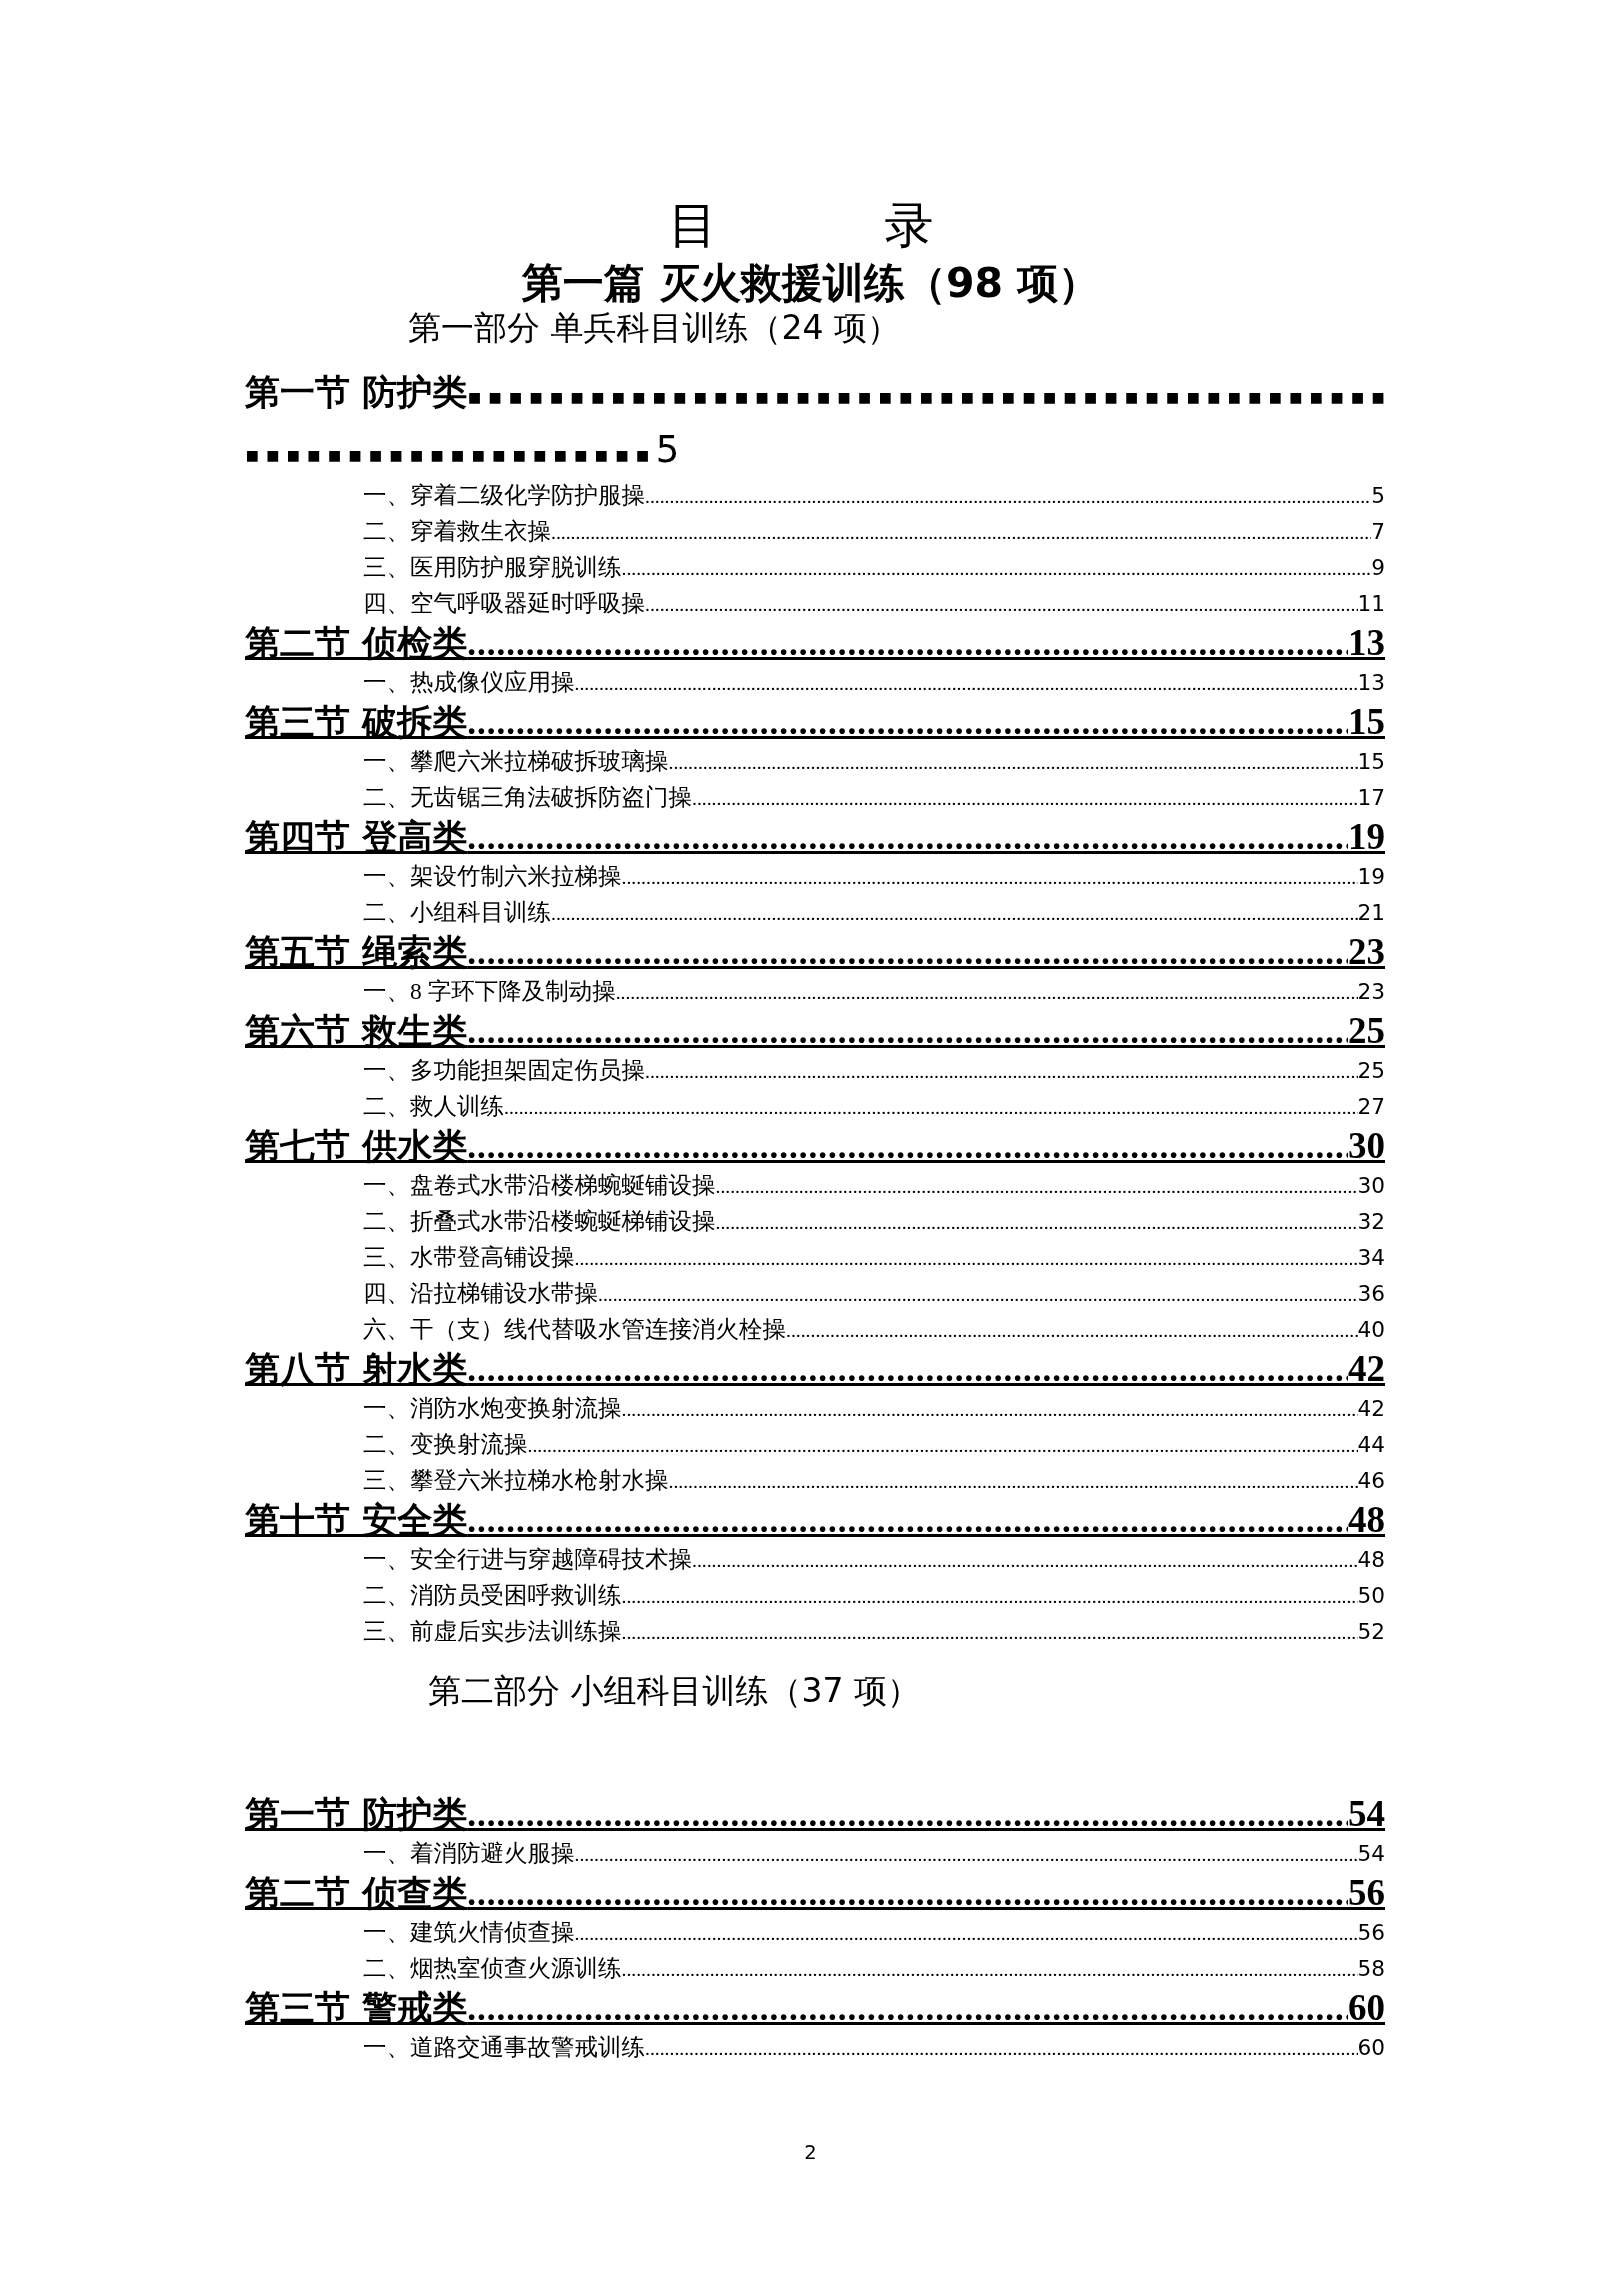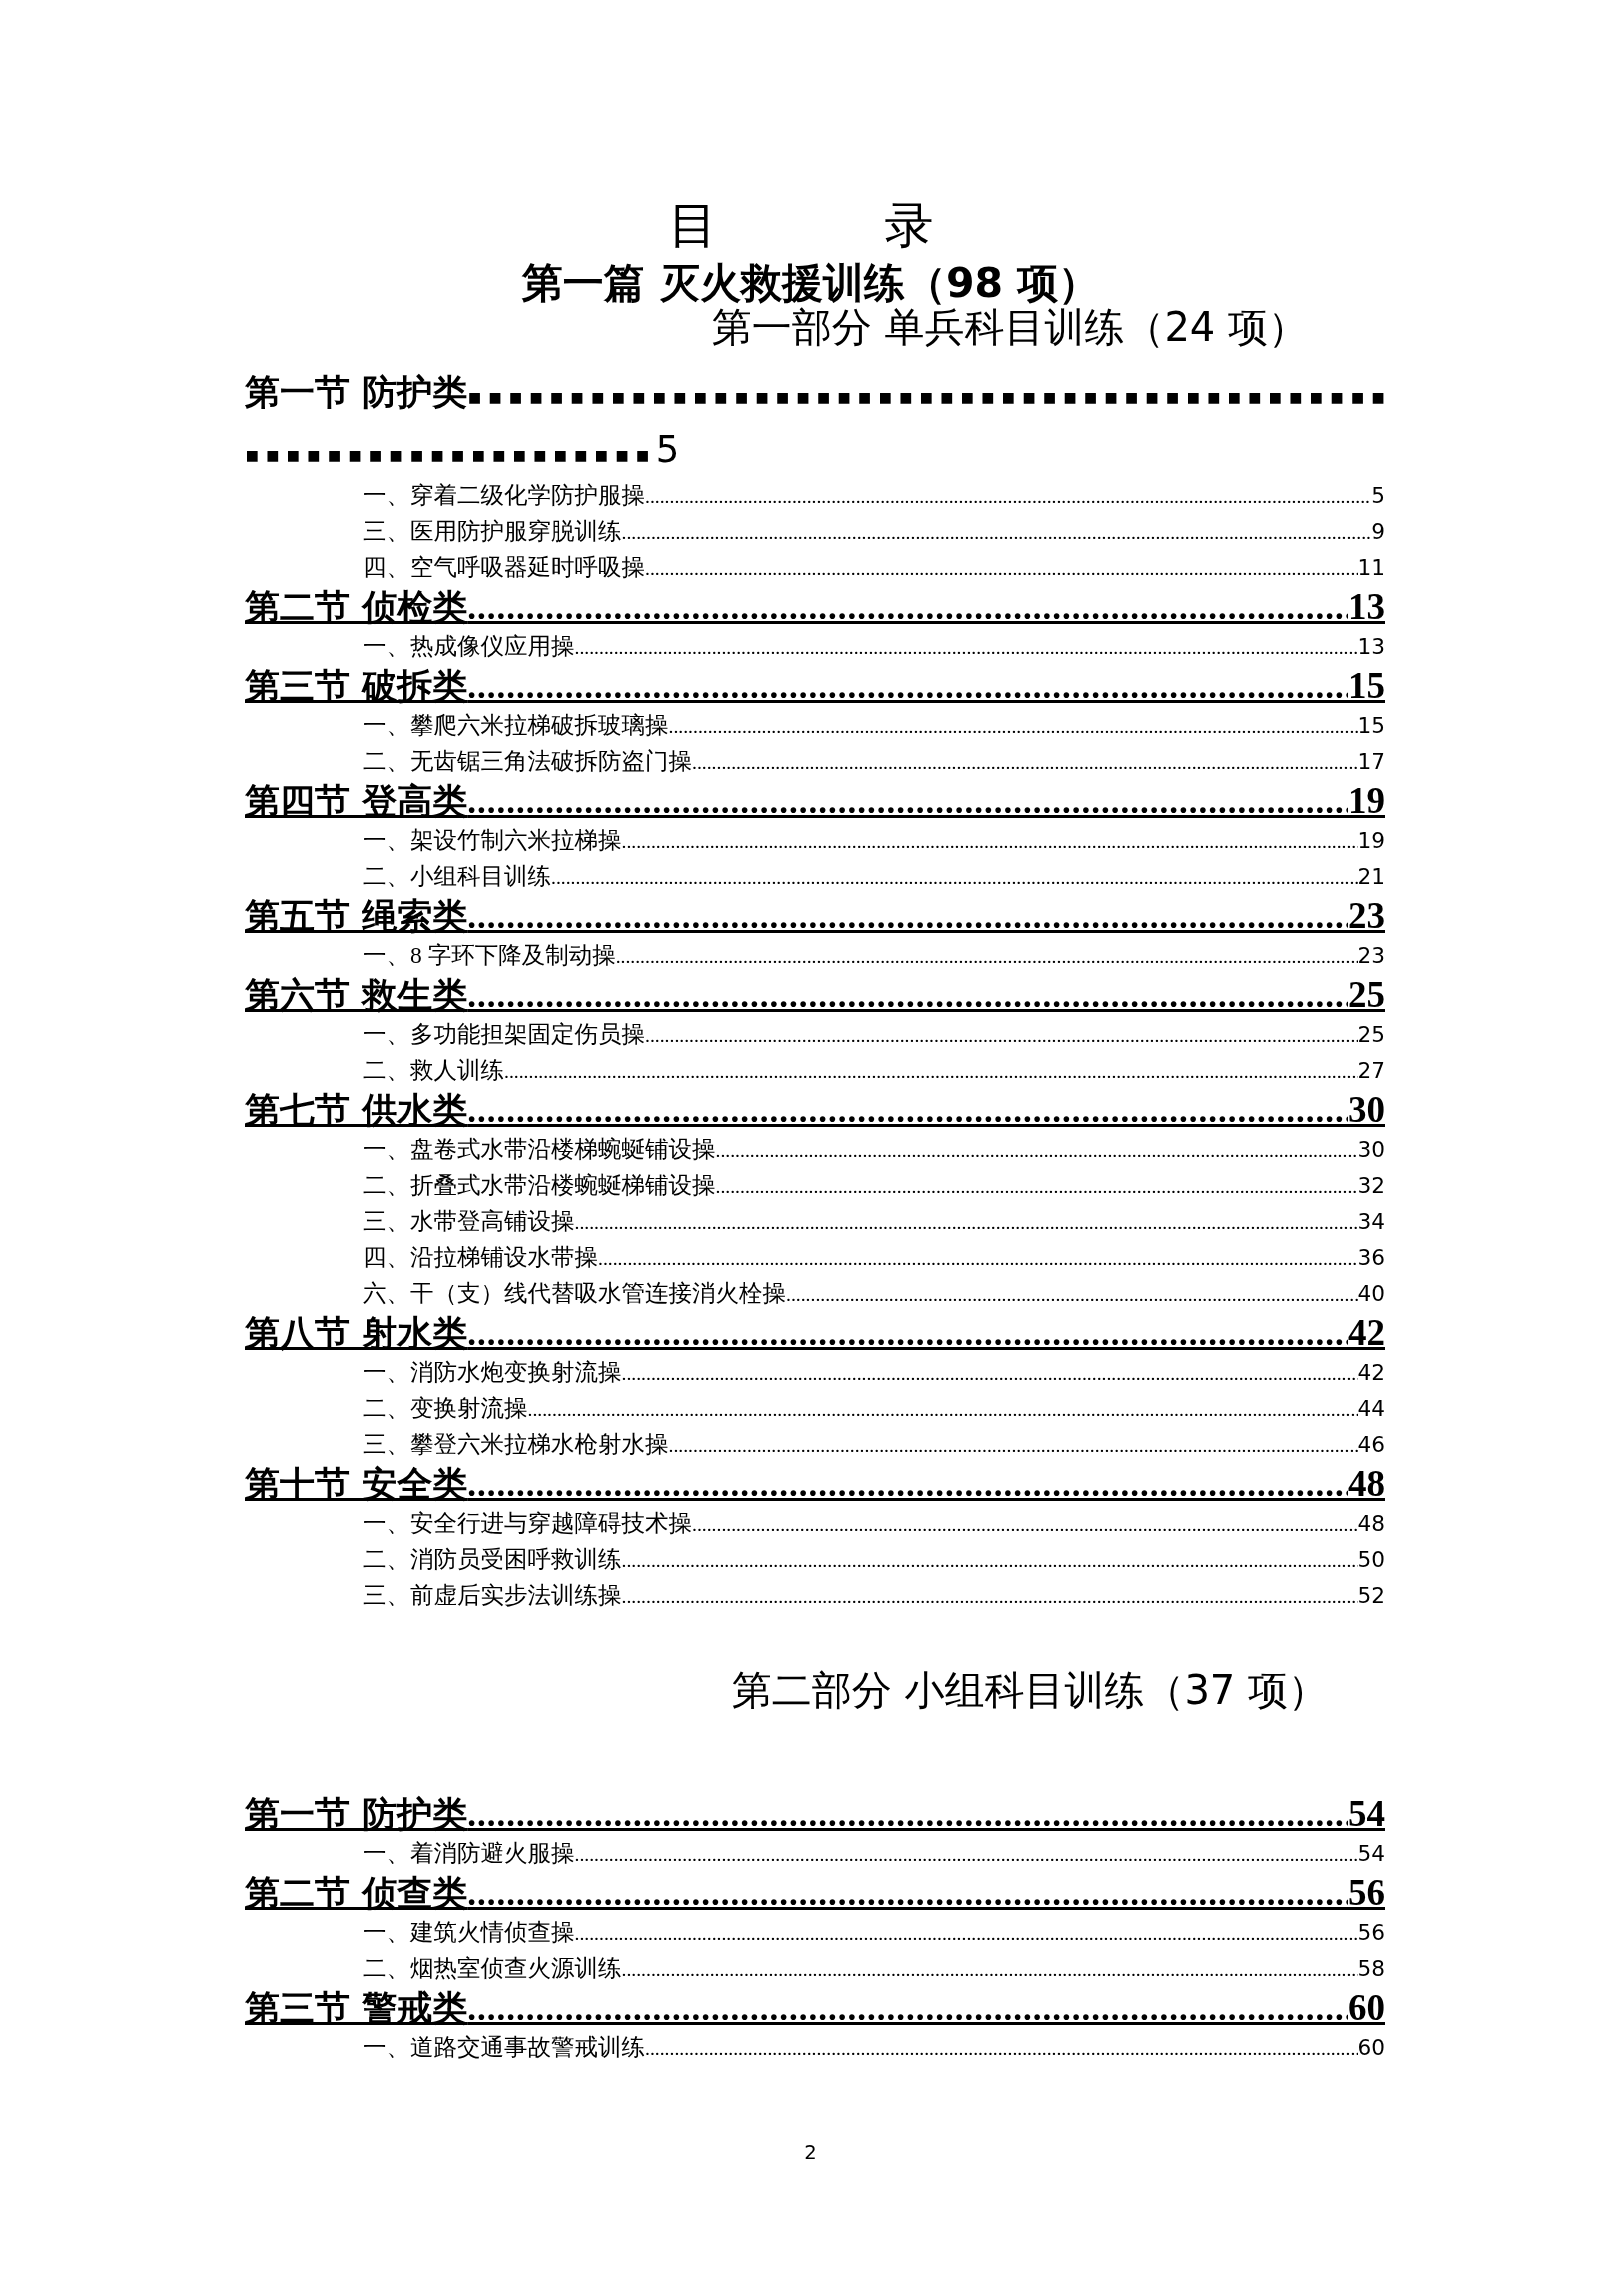--- a/index.html
+++ b/index.html
@@ -10,8 +10,8 @@
            font-size:49px; letter-spacing:59px; text-indent:59px; line-height:59px; }
   .part-title { position:absolute; left:0; width:1621px; text-align:center; top:257px;
            font-size:41px; font-weight:bold; line-height:53px; font-family:"DejaVu Sans","Liberation Sans",sans-serif; }
-  .sub-part { position:absolute; left:0; width:1308px; text-align:right;
-           font-size:40px; line-height:43px; }
+  .sub-part { position:absolute; left:0; width:1308px; text-align:center;
+           font-size:33px; line-height:43px; }
   .toc { position:absolute; left:245px; width:1140px; }
   .row { display:flex; align-items:baseline; white-space:nowrap; overflow:hidden; }
   .row .leader { flex:1; overflow:hidden; white-space:nowrap; }

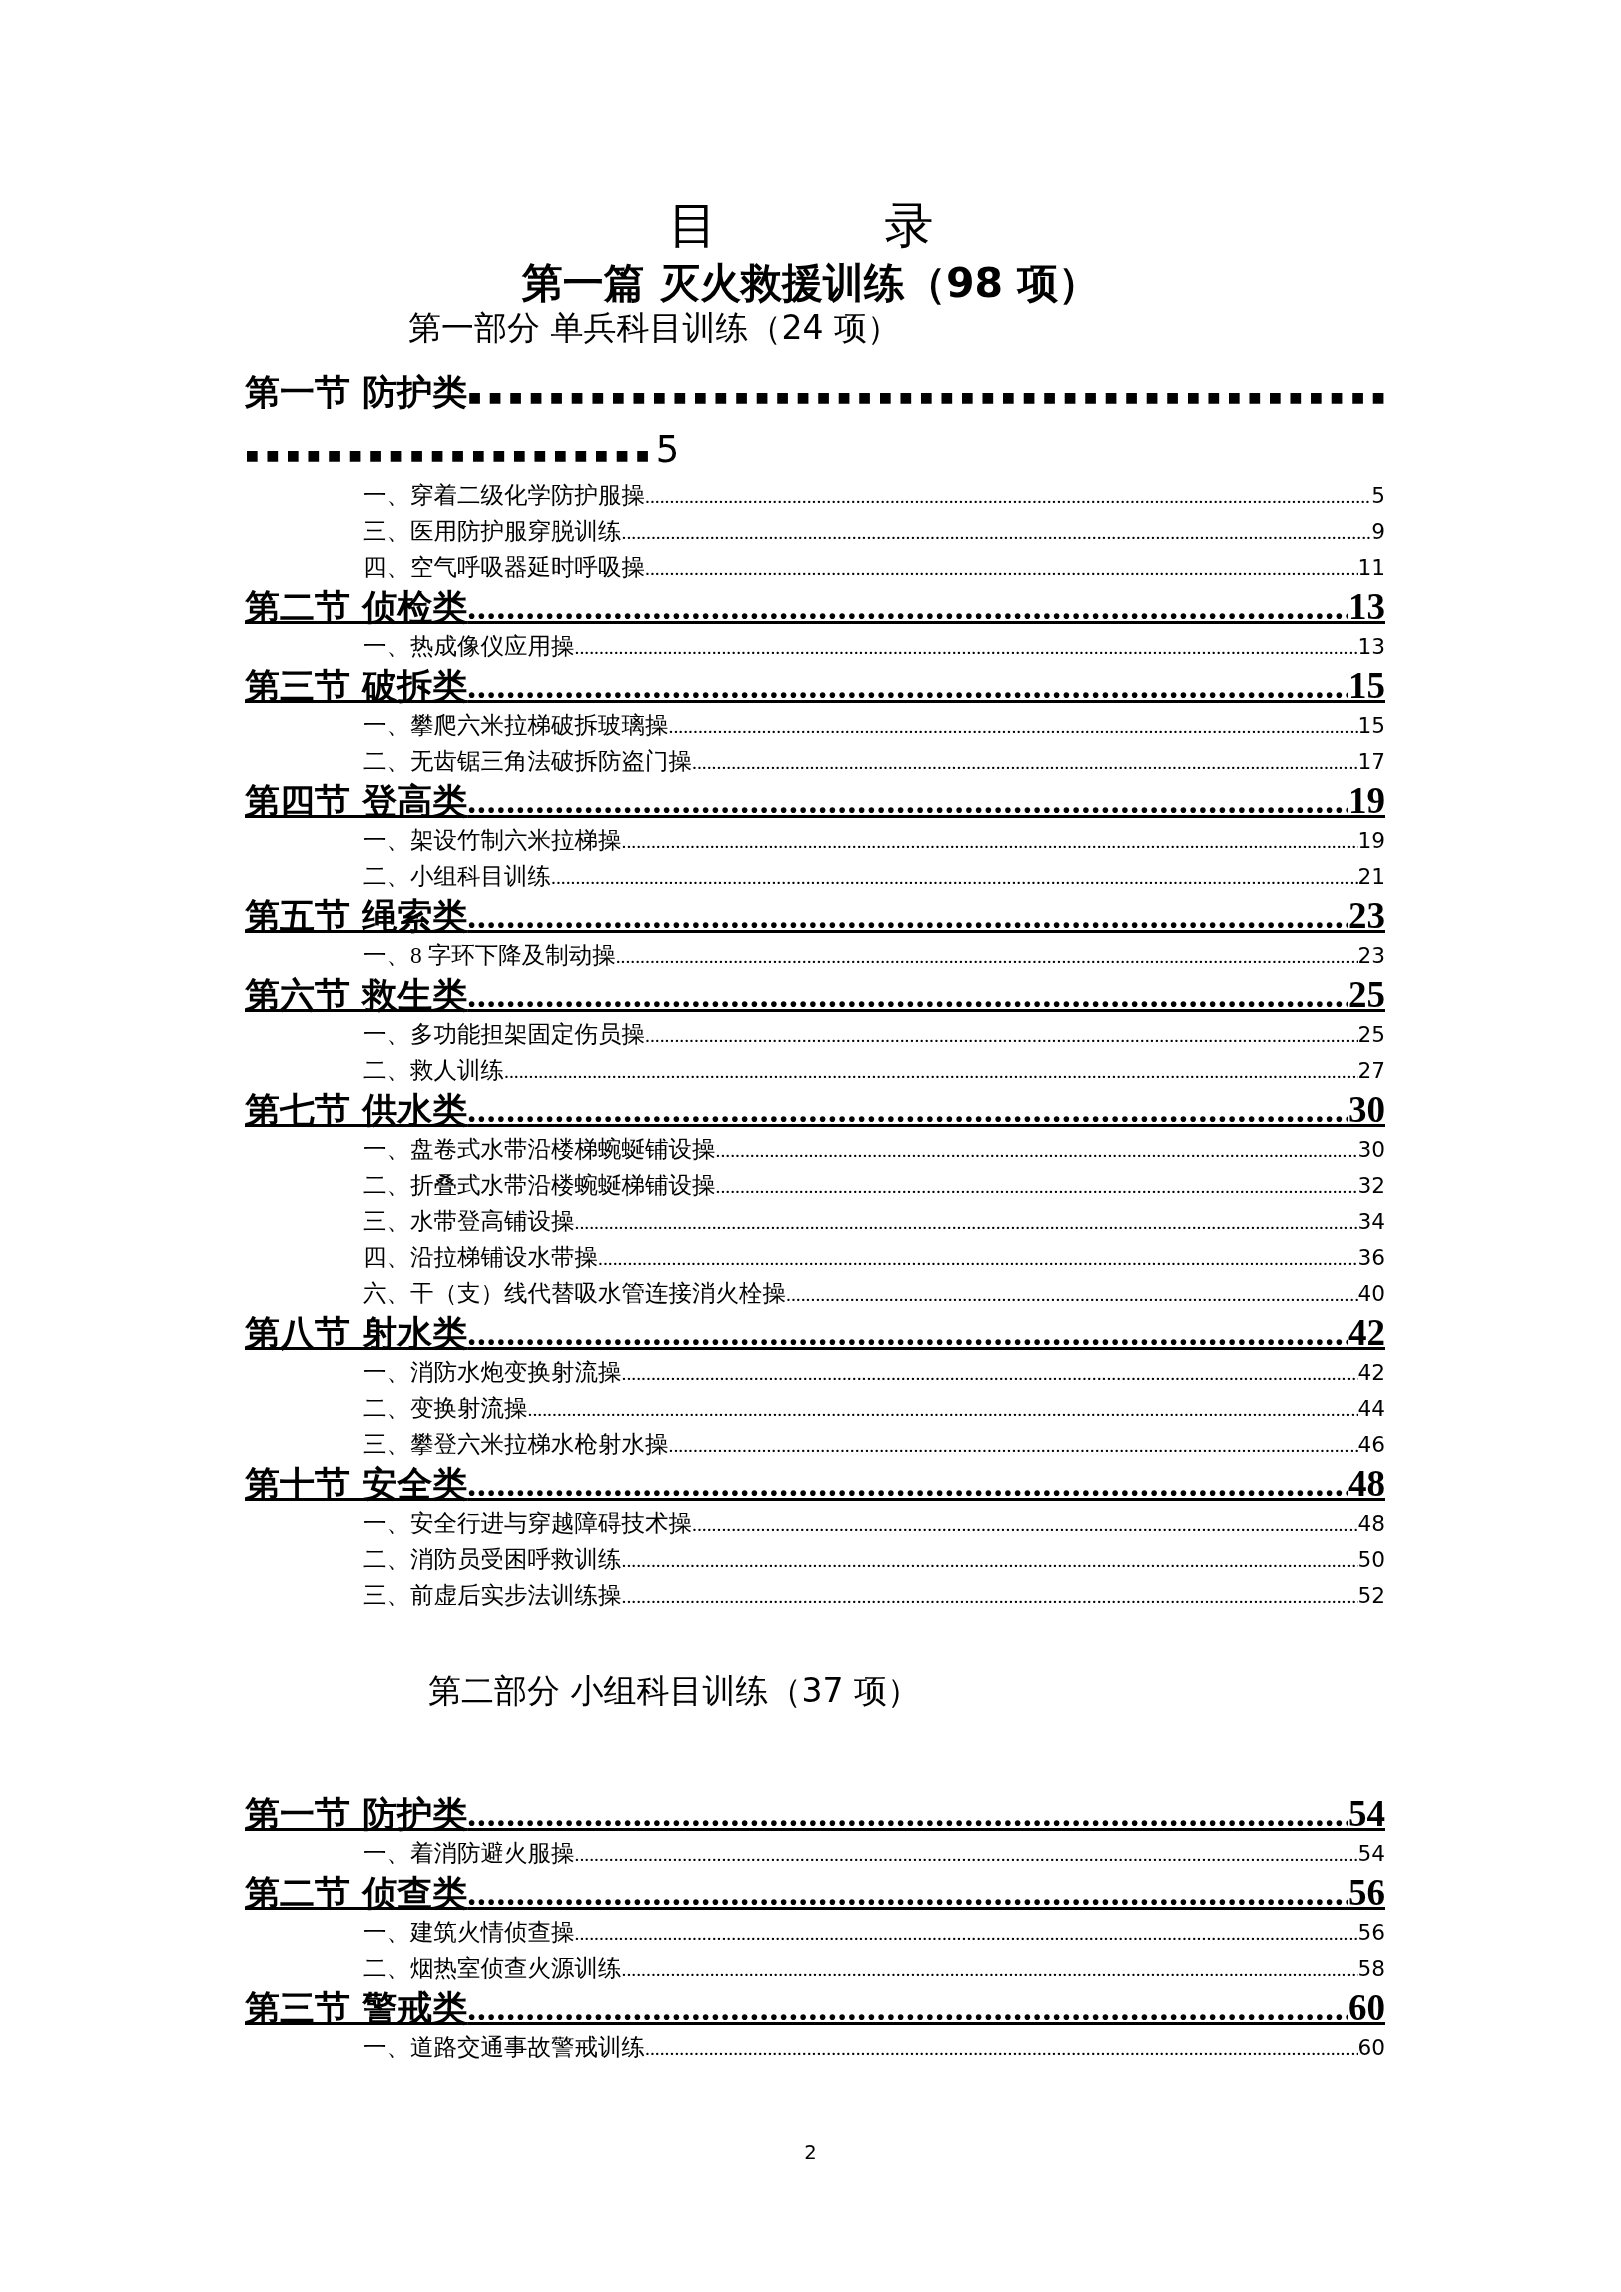--- a/index.html
+++ b/index.html
@@ -56,6 +56,11 @@
       <span class="page-num">5</span>
     </div>
     <div class="row item">
+      <span class="label">二、穿着救生衣操</span>
+      <span class="leader"></span>
+      <span class="page-num">7</span>
+    </div>
+    <div class="row item">
       <span class="label">三、医用防护服穿脱训练</span>
       <span class="leader"></span>
       <span class="page-num">9</span>

